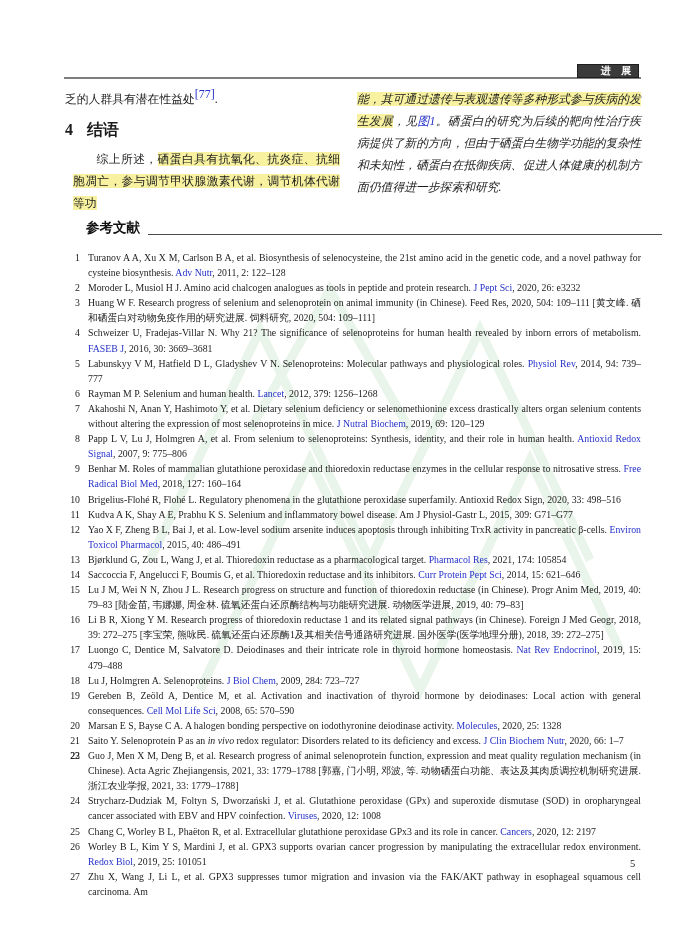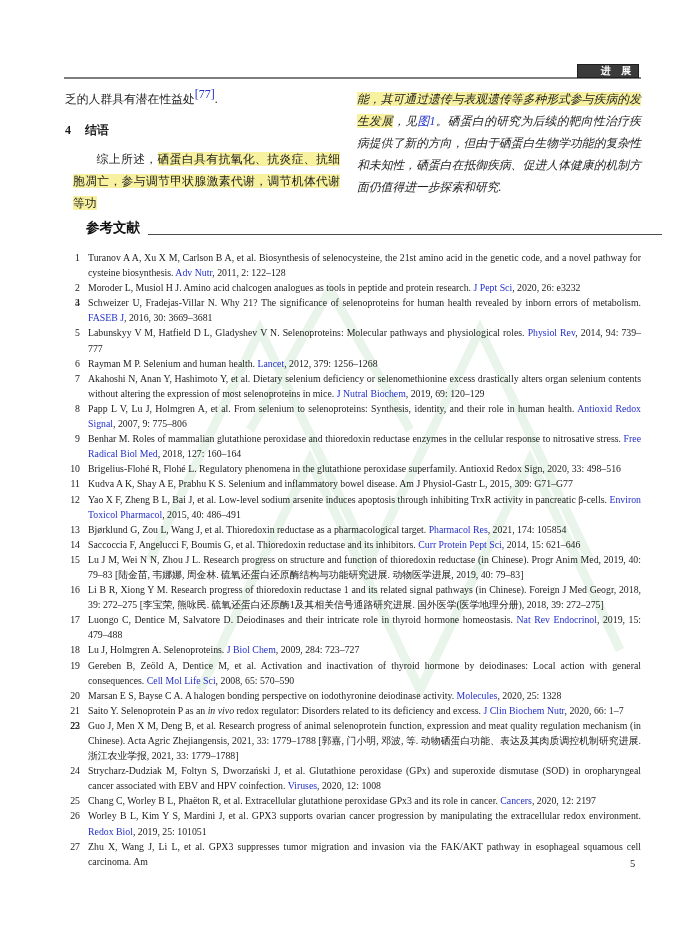--- a/index.html
+++ b/index.html
@@ -23,7 +23,7 @@
   .col-right { left:357px; width:284px;font-style:italic; }
 
   .carryover { margin:0 0 8px 0; }
-  .section-heading { font-weight:bold; font-size:12px; margin:10px 0 8px 0; line-height:20px; }
+  .section-heading { font-weight:bold; font-size:16px; margin:10px 0 8px 0; line-height:20px; }
   .section-heading .sec-num { margin-right:14px; }
   .para-indent { text-indent:2em; margin:8px; }
   .para { margin:0; }

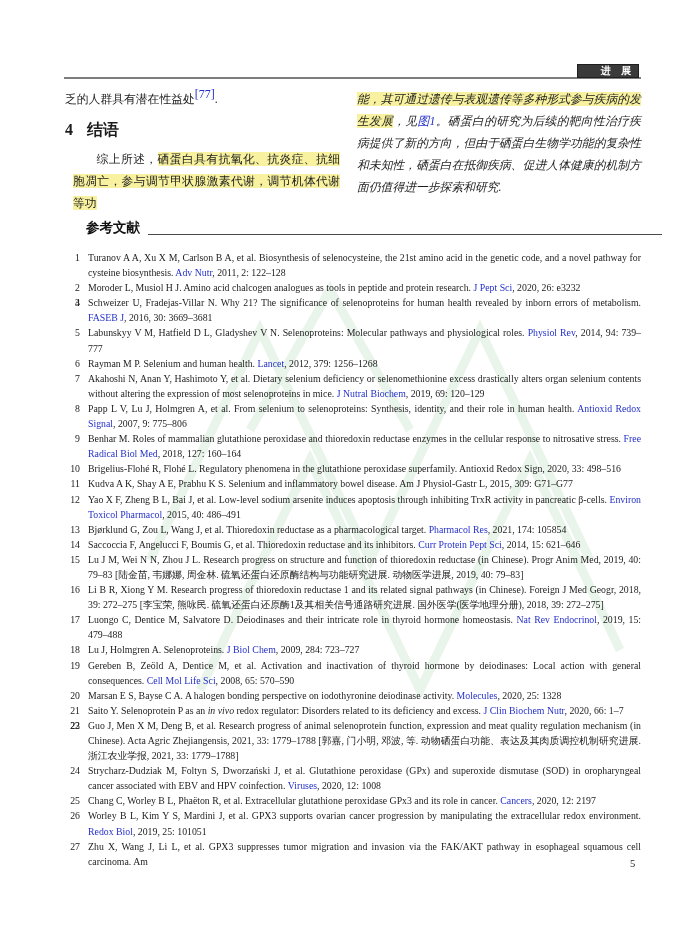--- a/index.html
+++ b/index.html
@@ -87,7 +87,7 @@
   <div class="ref-list">
       <div class="ref-item"><span class="ref-num">1</span><span><span>Turanov A A, Xu X M, Carlson B A, et al. Biosynthesis of selenocysteine, the 21st amino acid in the genetic code, and a novel pathway for cysteine biosynthesis. </span><span class="link">Adv Nutr</span><span>, 2011, 2: 122–128</span></span></div>
       <div class="ref-item"><span class="ref-num">2</span><span><span>Moroder L, Musiol H J. Amino acid chalcogen analogues as tools in peptide and protein research. </span><span class="link">J Pept Sci</span><span>, 2020, 26: e3232</span></span></div>
-      <div class="ref-item"><span class="ref-num">3</span></div>
+      <div class="ref-item"><span class="ref-num">3</span><span><span>Huang W F. Research progress of selenium and selenoprotein on animal immunity (in Chinese). Feed Res, 2020, 504: 109–111 [黄文峰. 硒和硒蛋白对动物免疫作用的研究进展. 饲料研究, 2020, 504: 109–111]</span></span></div>
       <div class="ref-item"><span class="ref-num">4</span><span><span>Schweizer U, Fradejas-Villar N. Why 21? The significance of selenoproteins for human health revealed by inborn errors of metabolism. </span><span class="link">FASEB J</span><span>, 2016, 30: 3669–3681</span></span></div>
       <div class="ref-item"><span class="ref-num">5</span><span><span>Labunskyy V M, Hatfield D L, Gladyshev V N. Selenoproteins: Molecular pathways and physiological roles. </span><span class="link">Physiol Rev</span><span>, 2014, 94: 739–777</span></span></div>
       <div class="ref-item"><span class="ref-num">6</span><span><span>Rayman M P. Selenium and human health. </span><span class="link">Lancet</span><span>, 2012, 379: 1256–1268</span></span></div>

